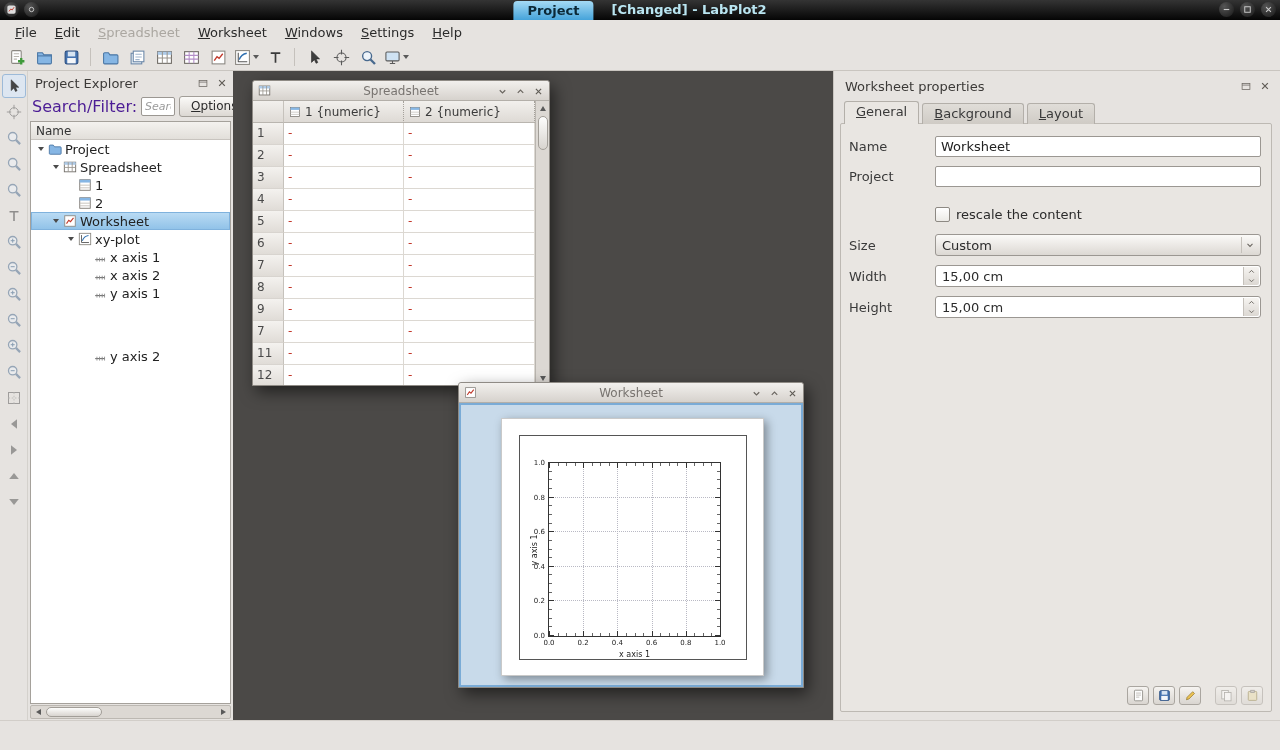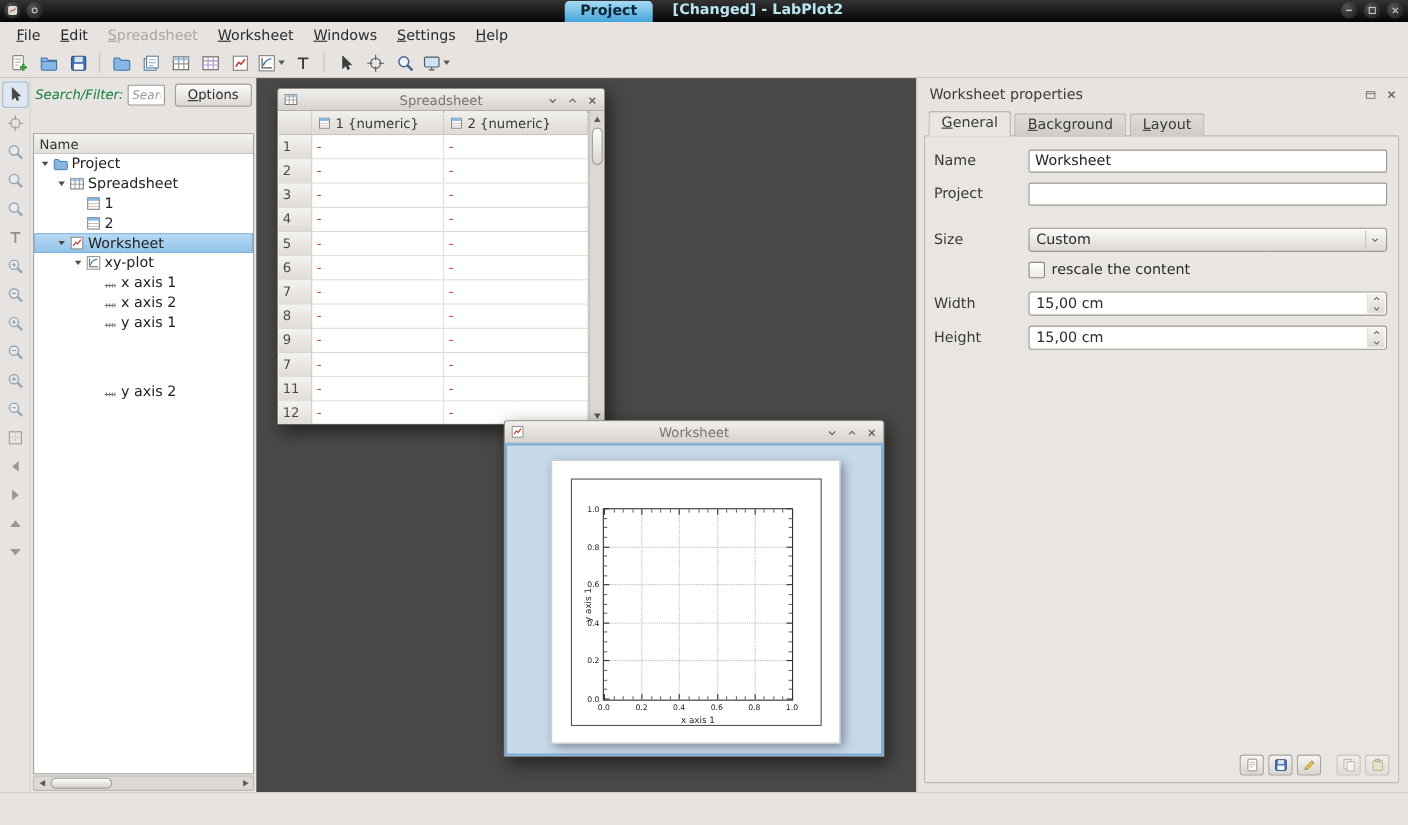--- a/index.html
+++ b/index.html
@@ -375,6 +375,22 @@
     </div>
 
   <div class="explorer">
+    <div class="panel-head">
+      <span class="panel-title">Project Explorer</span>
+      <span class="panel-icons" id="explorer-head-icons">
+          <span class="phead-ic">
+            <svg width="12" height="12" viewBox="0 0 16 16" xmlns="http://www.w3.org/2000/svg">
+              <rect x="2.8" y="4.5" width="10.4" height="8" fill="none" stroke="#6a6660"></rect>
+              <path d="M2.8 6.8h10.4" stroke="#6a6660" fill="none"></path>
+            </svg>
+          </span>
+          <span class="phead-ic">
+            <svg width="12" height="12" viewBox="0 0 16 16" xmlns="http://www.w3.org/2000/svg">
+              <path d="M4.2 4.2l7.6 7.6M11.8 4.2l-7.6 7.6" stroke="#5f5b55" stroke-width="1.6" fill="none"></path>
+            </svg>
+          </span>
+        </span>
+    </div>
     <div class="search-row">
       <span class="search-label">Search/Filter:</span>
       <input class="search" placeholder="Search" style="">

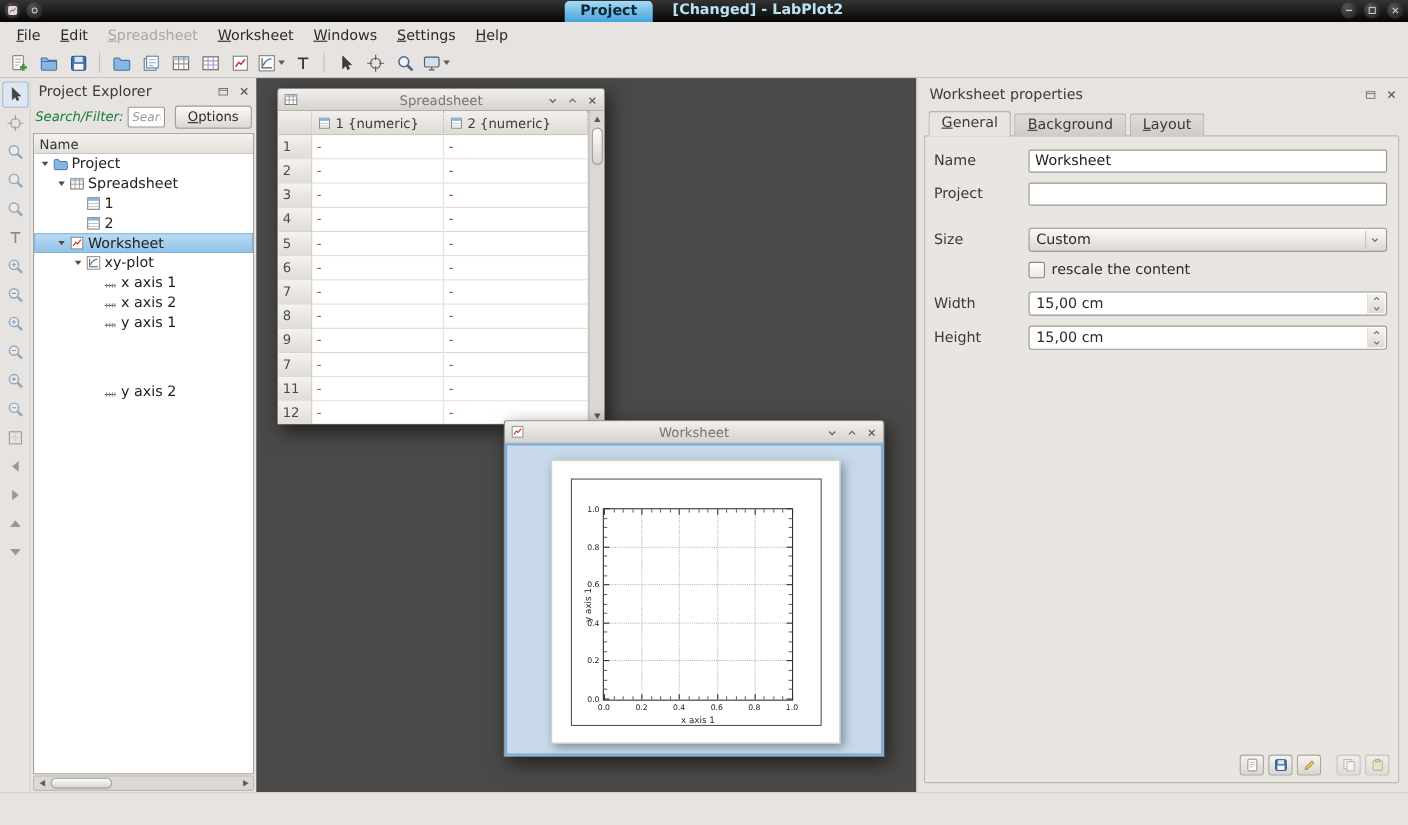--- a/index.html
+++ b/index.html
@@ -38,7 +38,7 @@
 .panel-icons{position:absolute;right:2px;top:2px;display:flex;gap:4px;}
 .phead-ic{width:15px;height:15px;display:flex;align-items:center;justify-content:center;}
 .search-row{height:26px;display:flex;align-items:center;gap:4px;padding:0 2px;}
-.search-label{font-size:12px;color:#15803d;white-space:nowrap;font-style:italic;}
+.search-label{font-size:16px;color:#4c1d95;white-space:nowrap;}
 input.search{width:34px;height:19px;border:1px solid #9b9792;border-radius:2px;background:#fff;font-family:"DejaVu Sans",sans-serif;font-size:11px;padding:0 3px;color:#555;}
 input.search::placeholder{font-style:italic;color:#9a9a9a;}
 .options-btn{margin-left:auto;height:21px;padding:0 11px;border:1px solid #a29e98;border-radius:3px;background:linear-gradient(#fbfaf8,#dcd8d3);font-size:12px;display:flex;align-items:center;white-space:nowrap;}

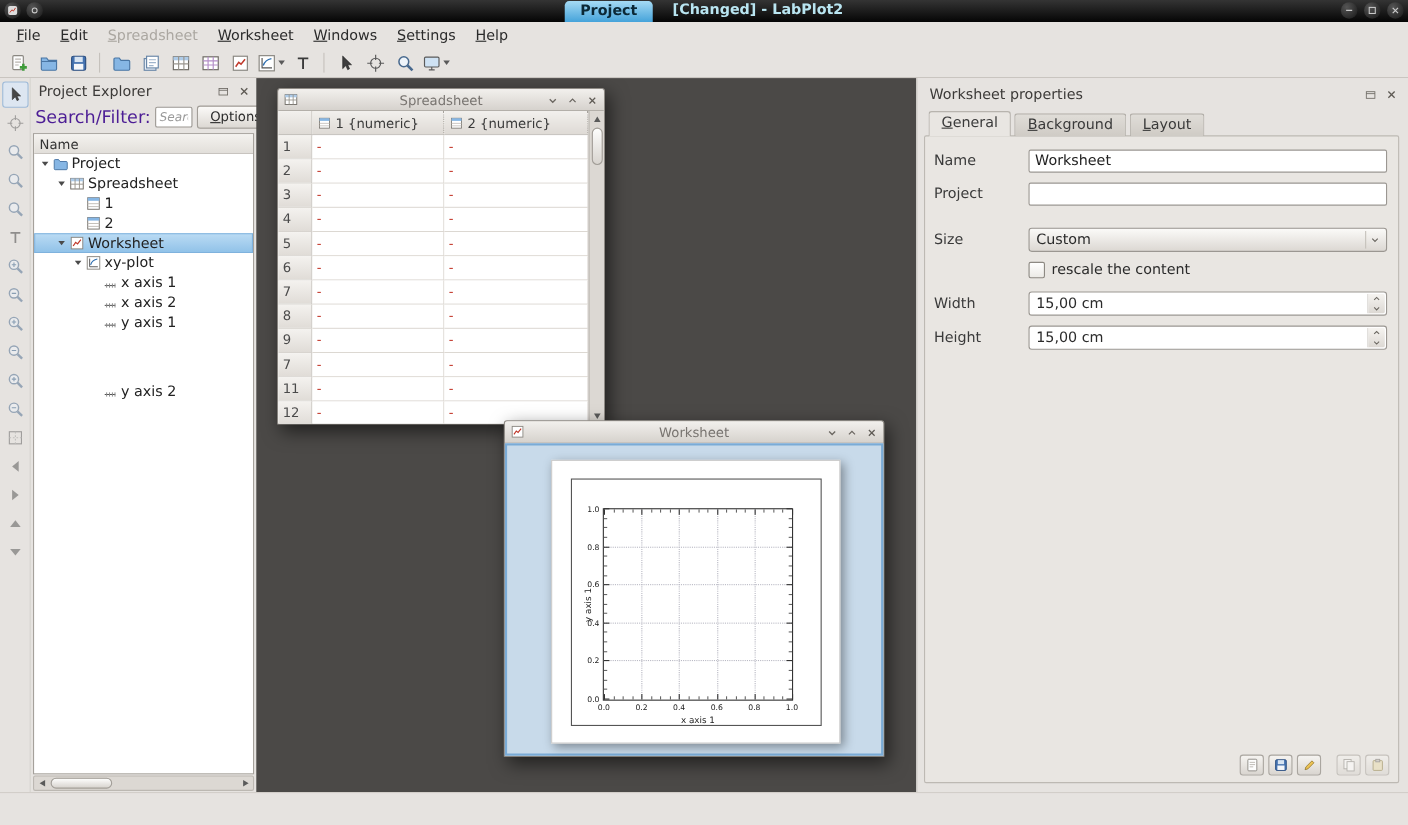--- a/index.html
+++ b/index.html
@@ -830,6 +830,11 @@
           <span class="flabel">Project</span>
           <input class="text fctl" value="" style="">
         </div>
+        <div class="frow" style="margin-bottom:12px;">
+          <span class="flabel"></span>
+          <span class="checkbox"></span>
+          <span>rescale the content</span>
+        </div>
         <div class="frow">
           <span class="flabel">Size</span>
           <div class="combo fctl">
@@ -840,11 +845,6 @@
                 </svg>
               </span>
           </div>
-        </div>
-        <div class="frow" style="margin-bottom:12px;">
-          <span class="flabel"></span>
-          <span class="checkbox"></span>
-          <span>rescale the content</span>
         </div>
         <div class="frow">
           <span class="flabel">Width</span>

